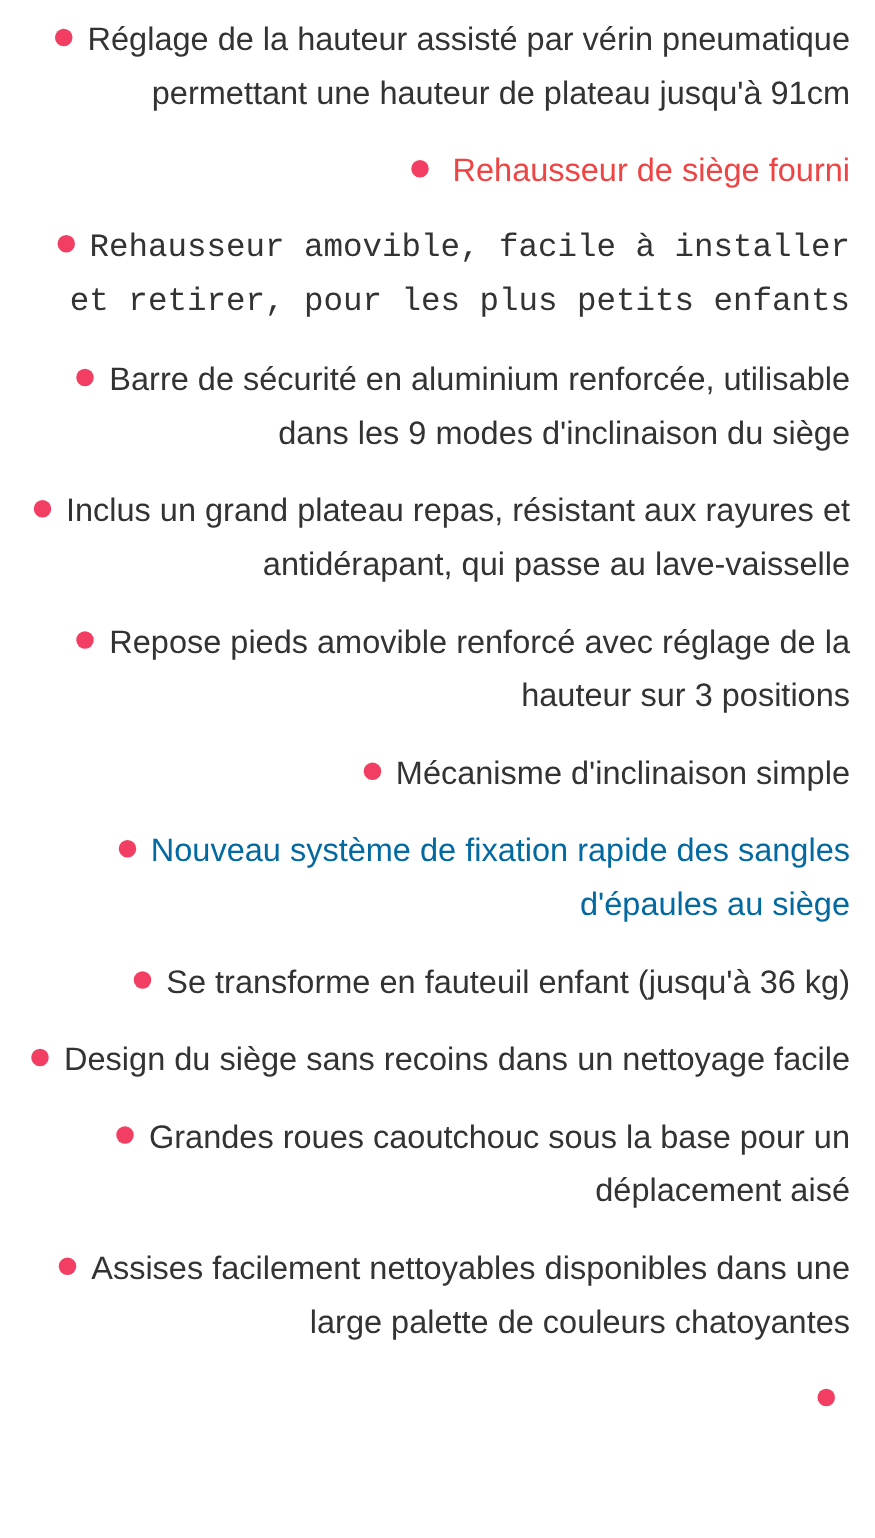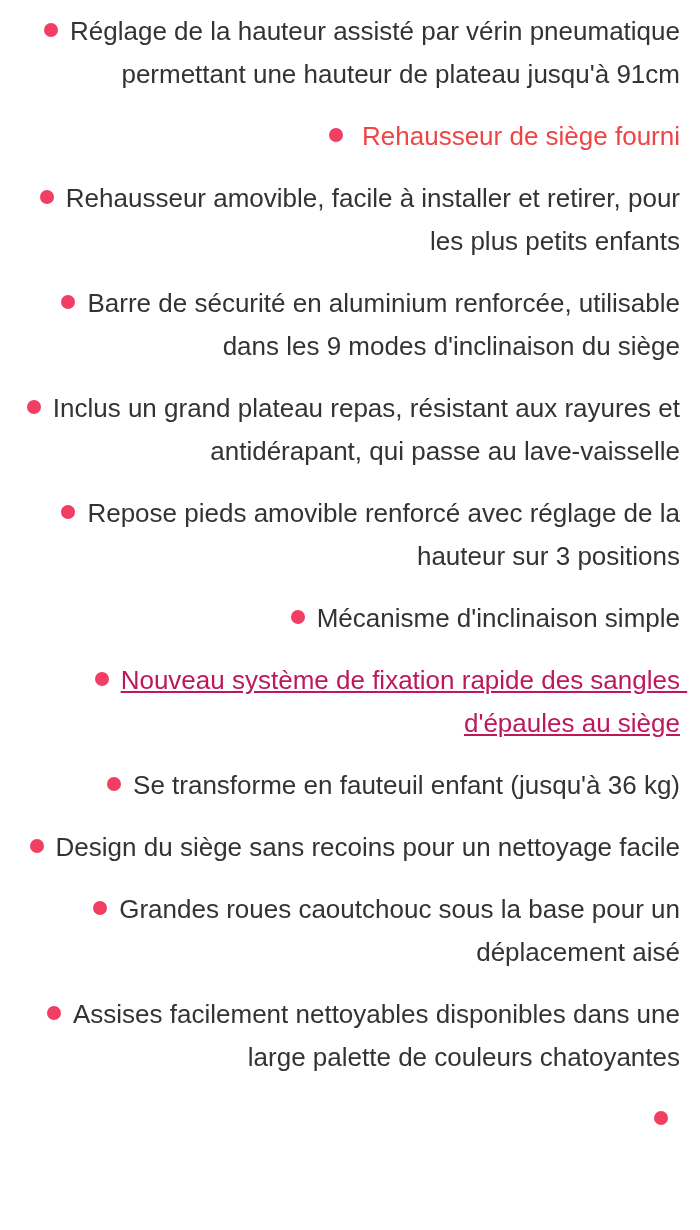--- a/index.html
+++ b/index.html
@@ -48,7 +48,7 @@
   <li class="feature-item" style="color: #ef4444;">
     <span class="bullet" style="background: rgb(242, 62, 98);"></span><span class="txt"> Rehausseur de siège fourni</span>
   </li>
-  <li class="feature-item" style="color: rgb(51, 51, 51);">
+  <li class="feature-item" style="color: rgb(51, 51, 51); font-family: Liberation Mono, monospace;">
     <span class="bullet" style="background: rgb(242, 62, 98);"></span><span class="txt">Rehausseur amovible, facile à installer et retirer, pour les plus petits enfants</span>
   </li>
   <li class="feature-item" style="color: rgb(51, 51, 51);">

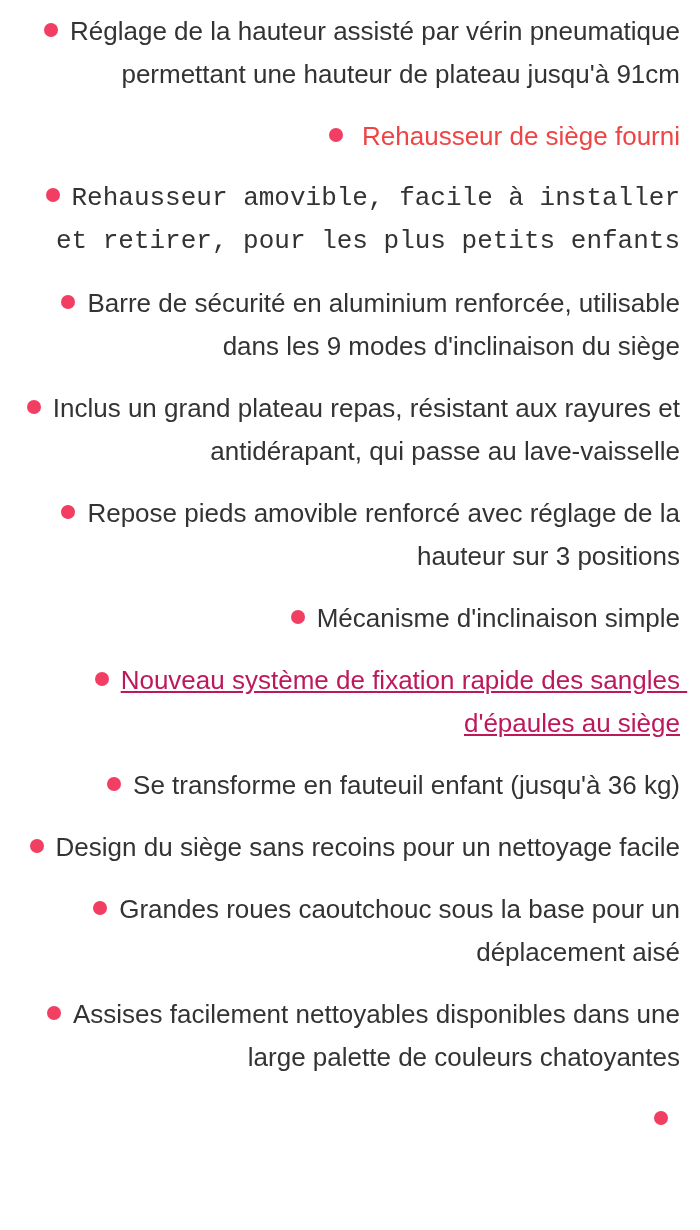--- a/index.html
+++ b/index.html
@@ -63,7 +63,7 @@
   <li class="feature-item" style="color: rgb(51, 51, 51);">
     <span class="bullet" style="background: rgb(242, 62, 98);"></span><span class="txt">Mécanisme d'inclinaison simple</span>
   </li>
-  <li class="feature-item" style="color: #be185d; text-decoration: underline;">
+  <li class="feature-item" style="color: #0369a1;">
     <span class="bullet" style="background: rgb(242, 62, 98);"></span><span class="txt">Nouveau système de fixation rapide des sangles d'épaules au siège</span>
   </li>
   <li class="feature-item" style="color: rgb(51, 51, 51);">

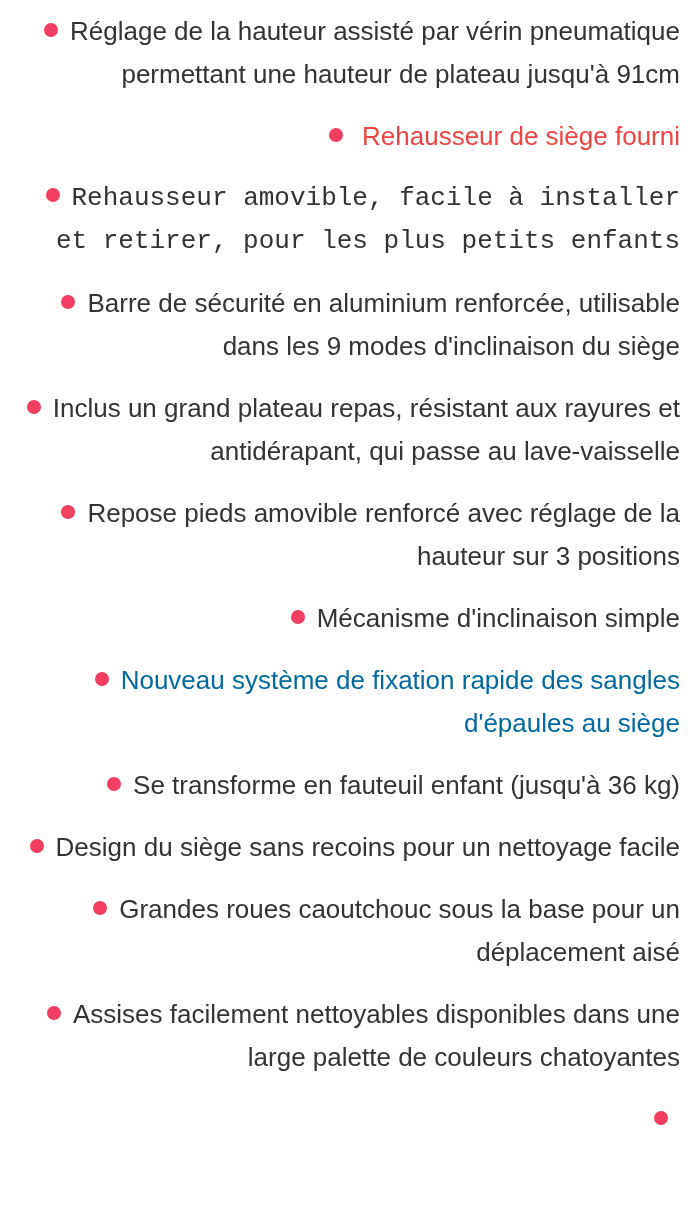--- a/index.html
+++ b/index.html
@@ -70,7 +70,7 @@
     <span class="bullet" style="background: rgb(242, 62, 98);"></span><span class="txt">Se transforme en fauteuil enfant (jusqu'à 36 kg)</span>
   </li>
   <li class="feature-item" style="color: rgb(51, 51, 51);">
-    <span class="bullet" style="background: rgb(242, 62, 98);"></span><span class="txt">Design du siège sans recoins pour un nettoyage facile</span>
+    <span class="bullet" style="background: rgb(242, 62, 98);"></span><span class="txt">Design du siège sans recoins dans un nettoyage facile</span>
   </li>
   <li class="feature-item" style="color: rgb(51, 51, 51);">
     <span class="bullet" style="background: rgb(242, 62, 98);"></span><span class="txt">Grandes roues caoutchouc sous la base pour un déplacement aisé</span>

